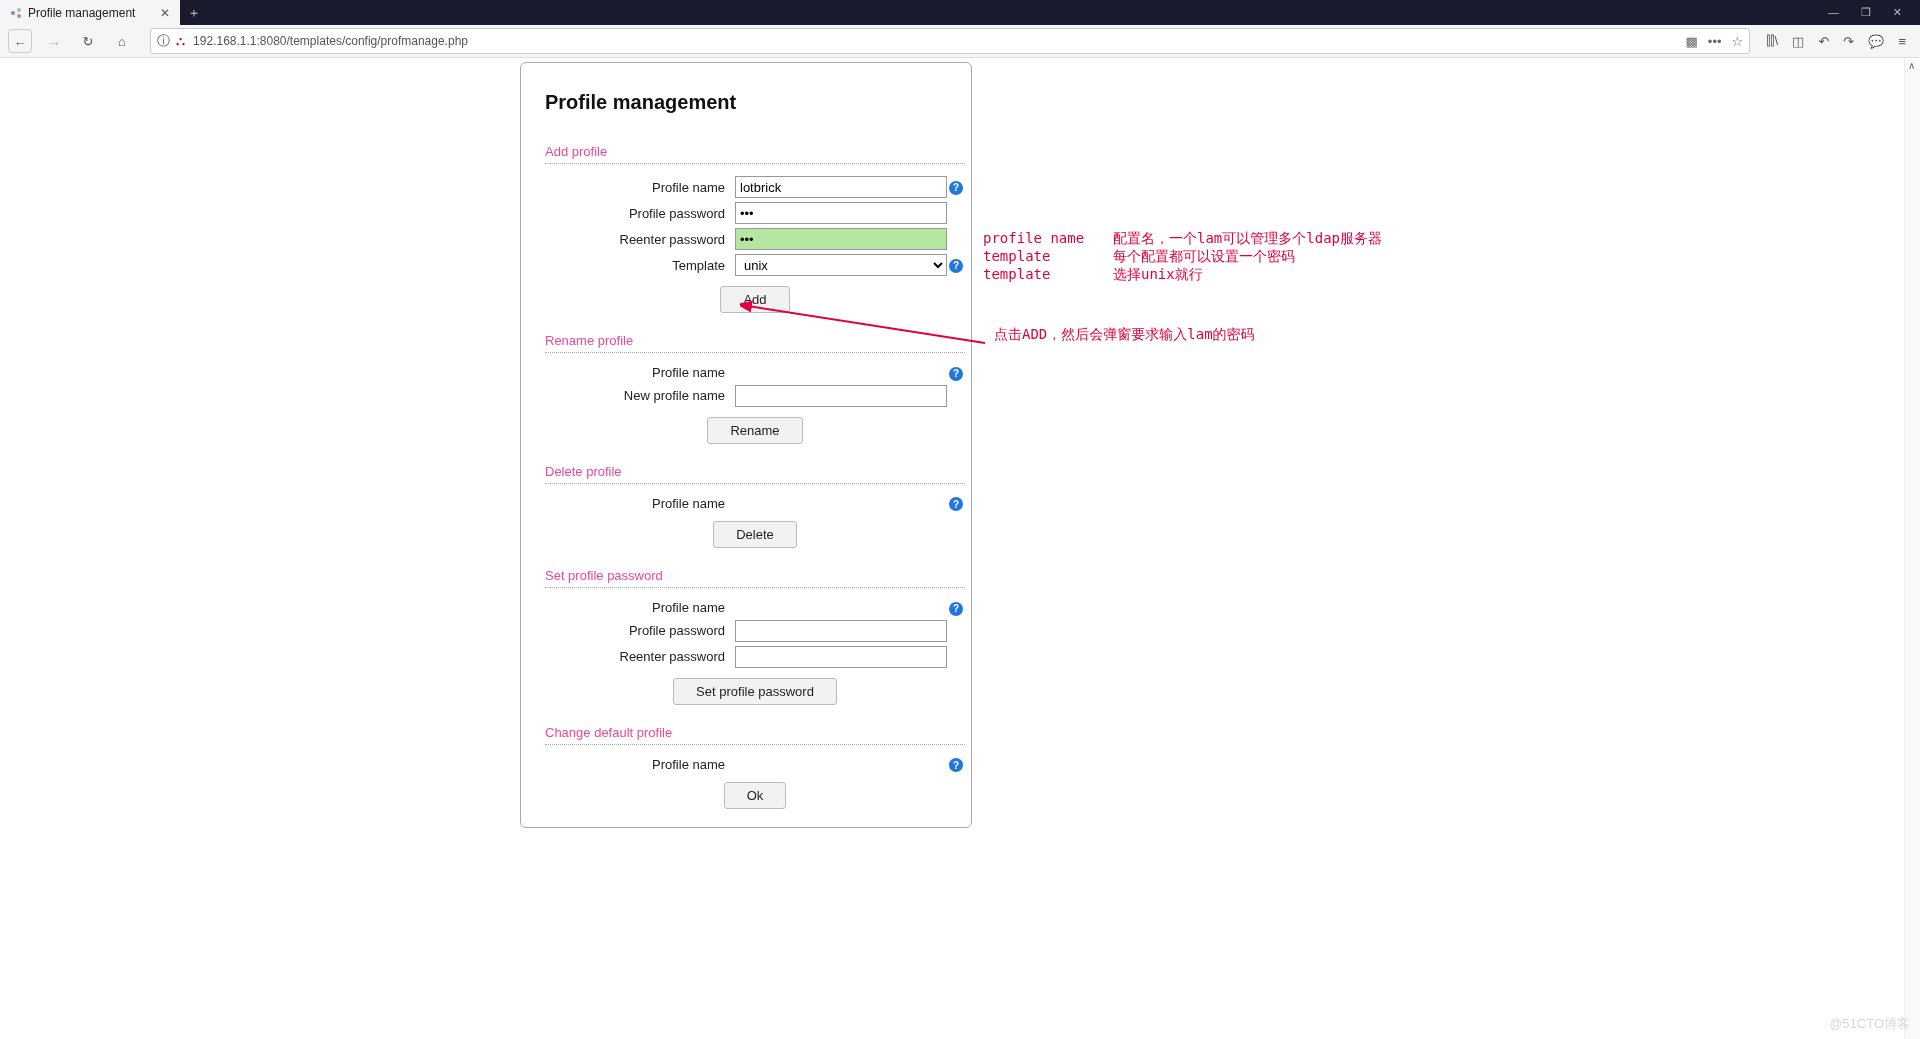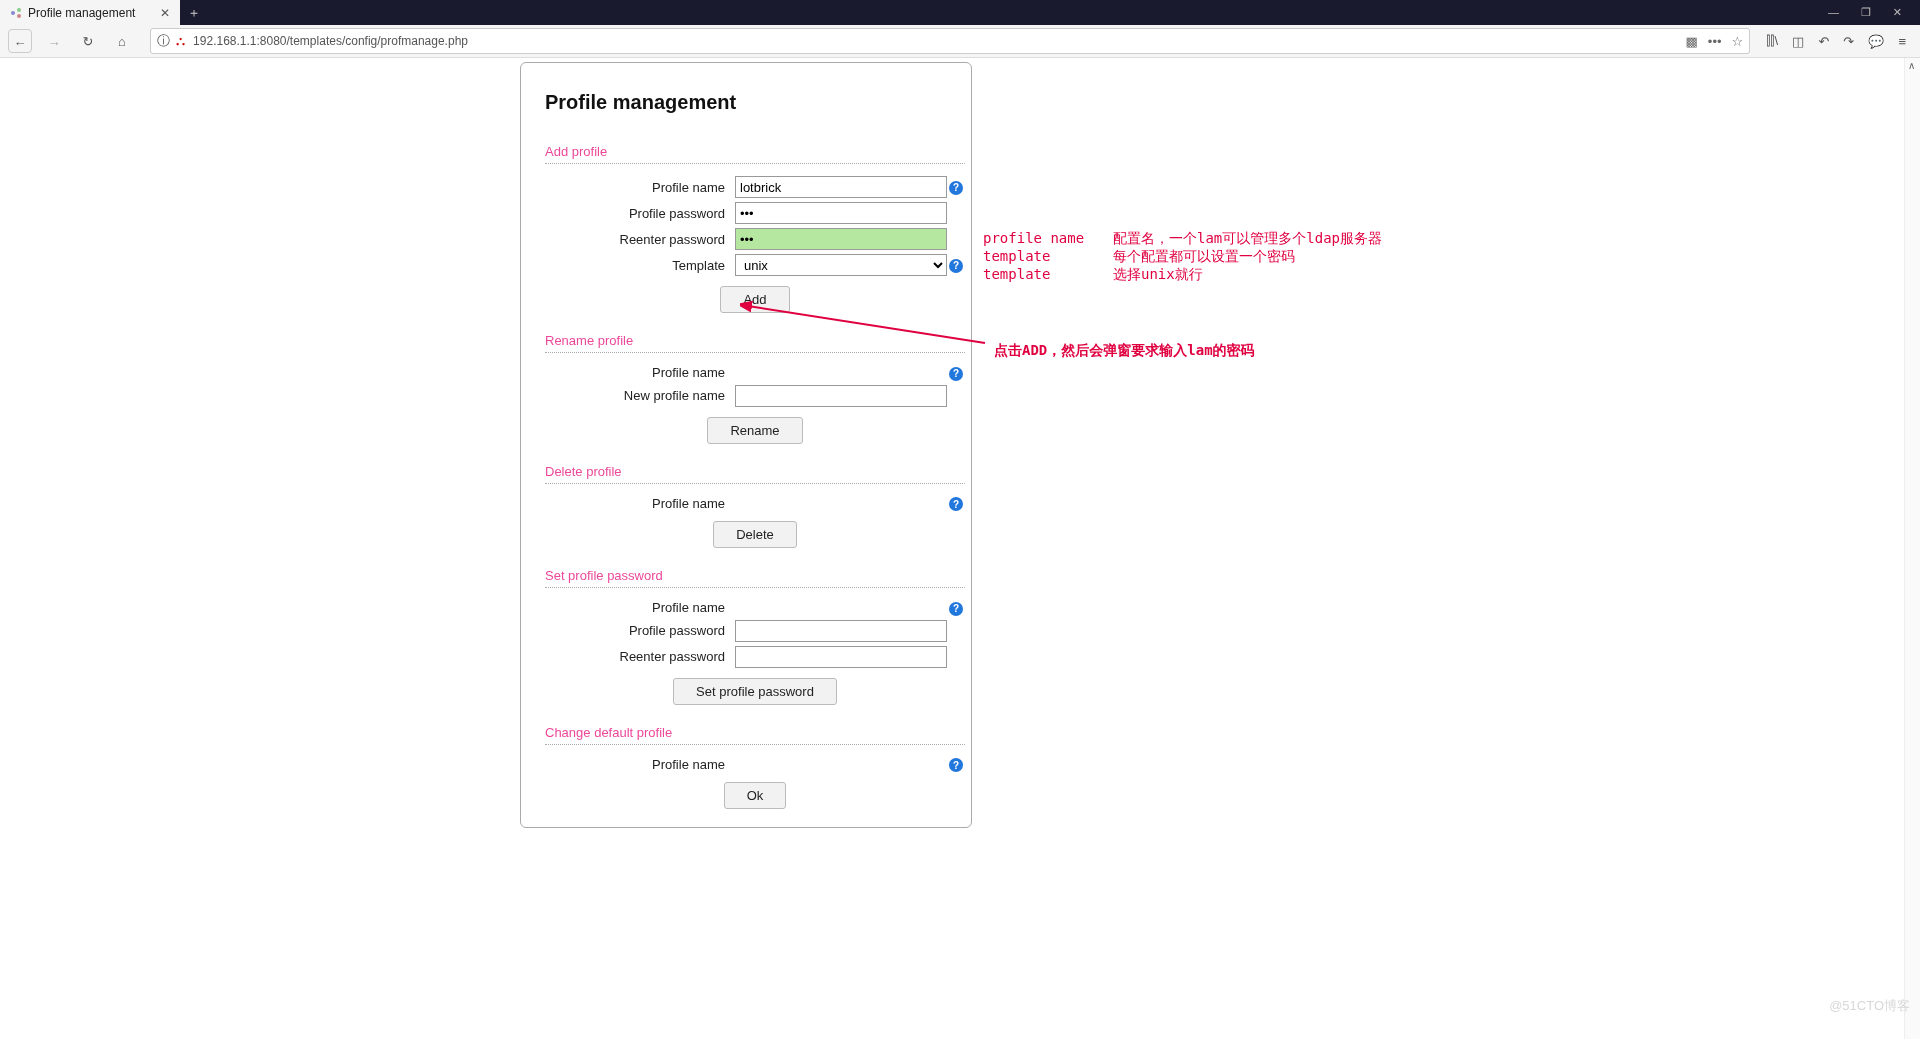--- a/index.html
+++ b/index.html
@@ -219,7 +219,7 @@
     <line x1="245" y1="45" x2="8" y2="8" stroke="#e00040" stroke-width="2" marker-end="url(#ah)"></line>
   </svg>
 
-  <div class="anno" style="left:994px; top:284px;font-weight:bold;">点击ADD，然后会弹窗要求输入lam的密码</div>
+  <div class="anno" style="left:994px; top:268px;">点击ADD，然后会弹窗要求输入lam的密码</div>
 
 </div>
 

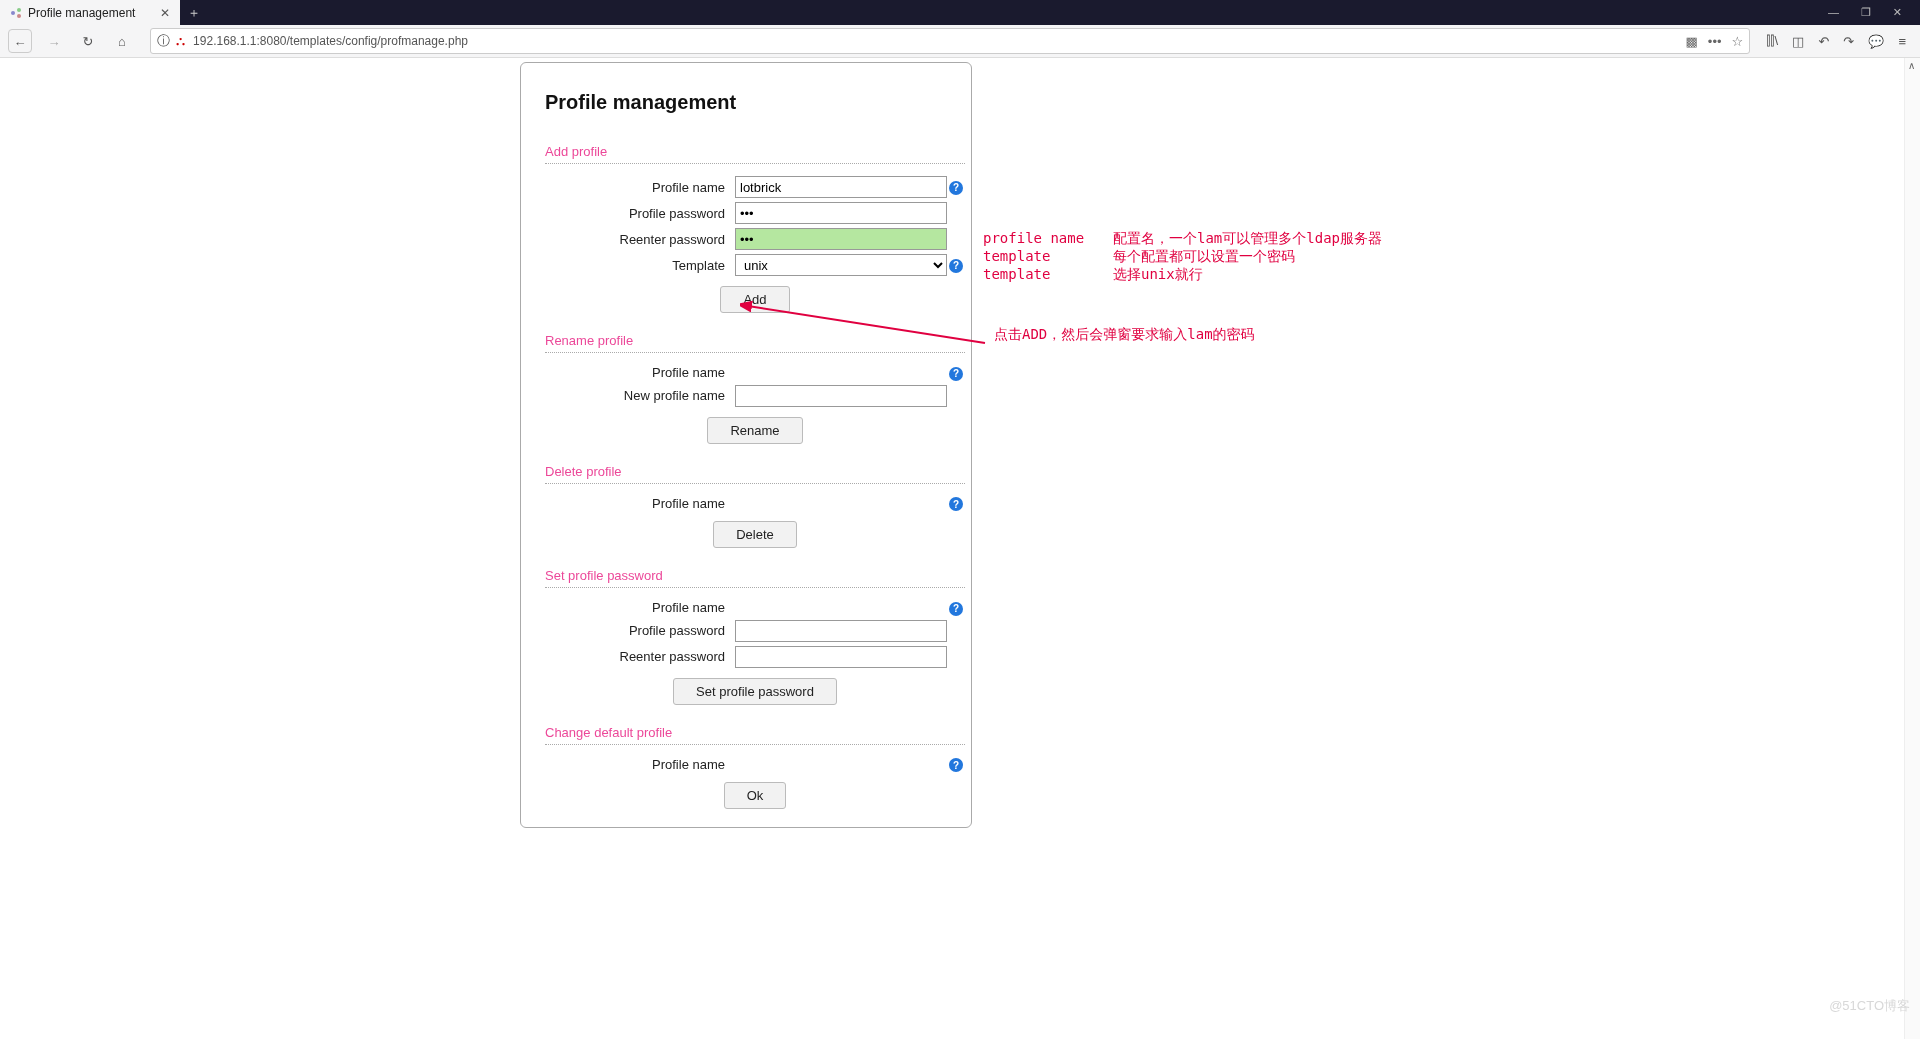--- a/index.html
+++ b/index.html
@@ -51,7 +51,7 @@
 .anno-table { display:grid; grid-template-columns: 120px auto; column-gap: 10px; }
 .arrow-svg { position:absolute; pointer-events:none; }
 
-.watermark { position:fixed; right:10px; bottom:24px; color:#d8d8d8; font-size:13px; }
+.watermark { position:fixed; right:10px; bottom:6px; color:#d8d8d8; font-size:13px; }
 </style>
 </head>
 <body>

